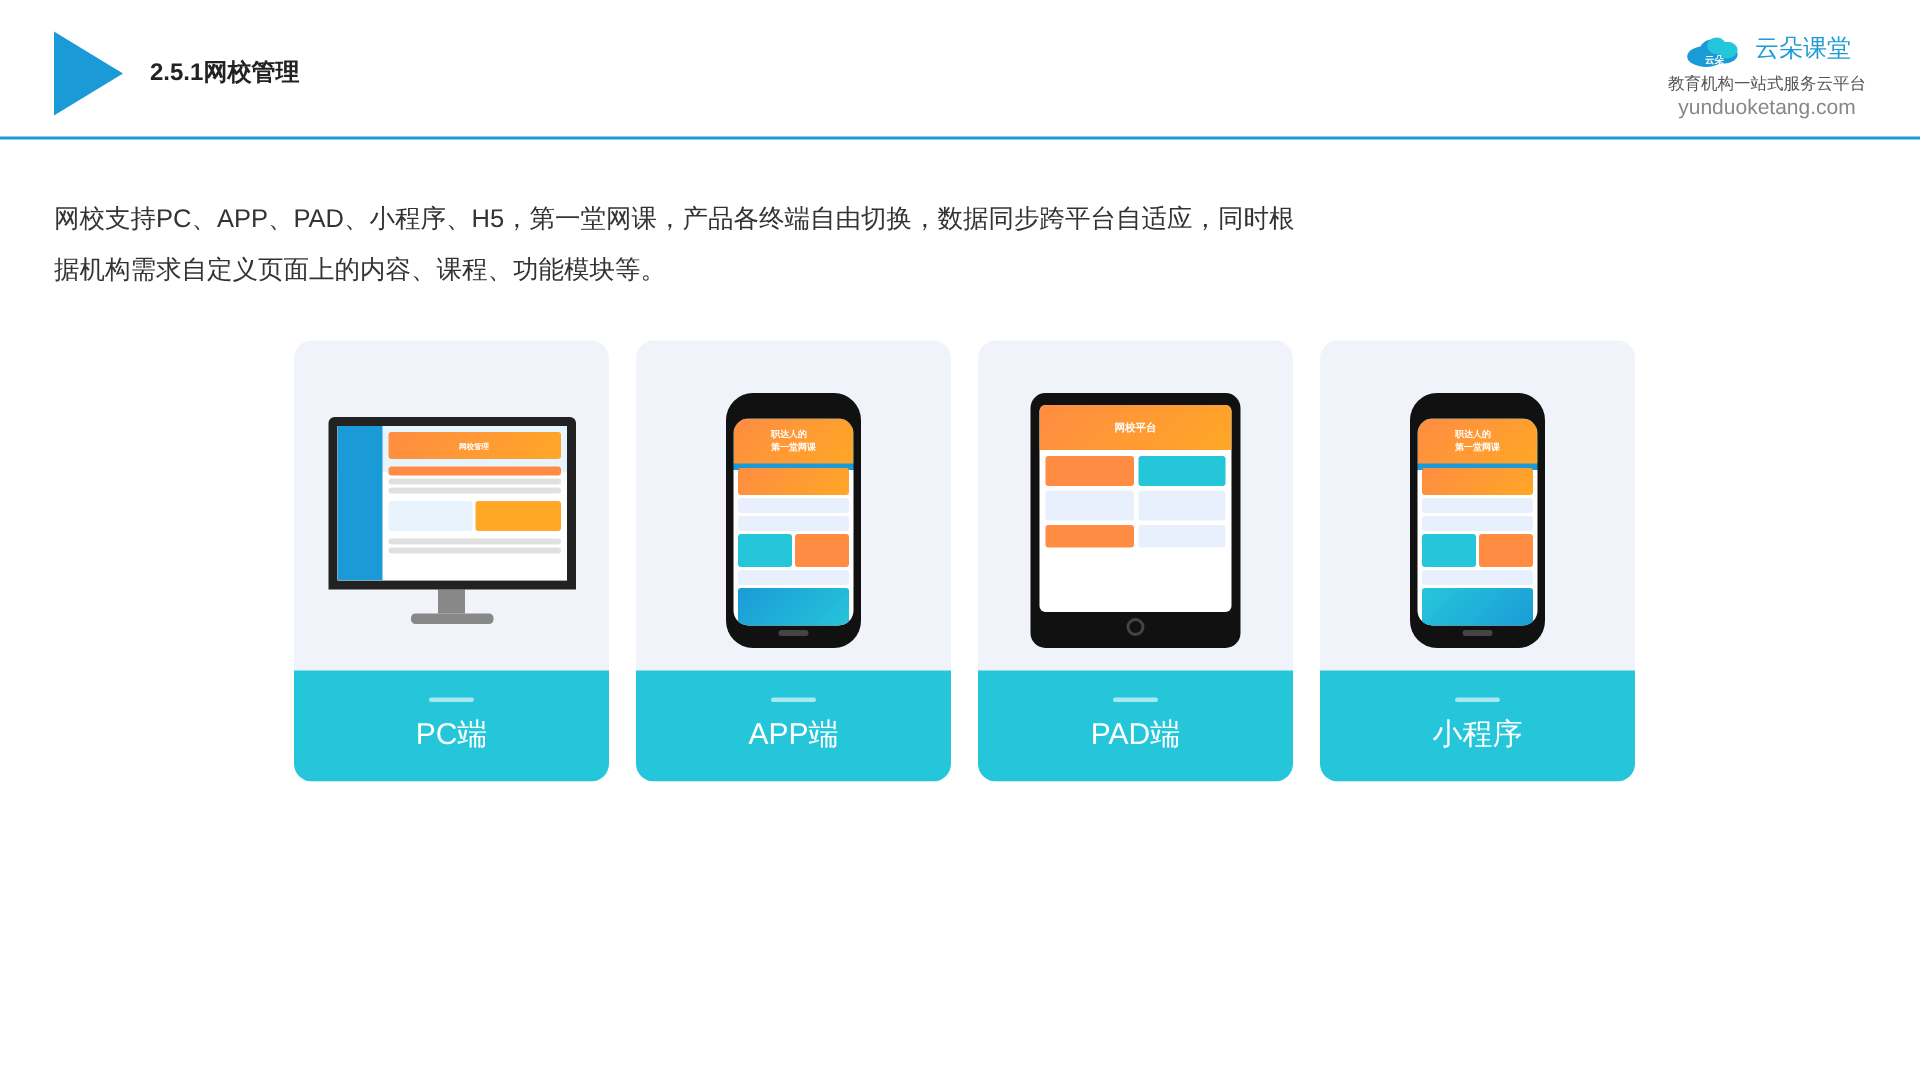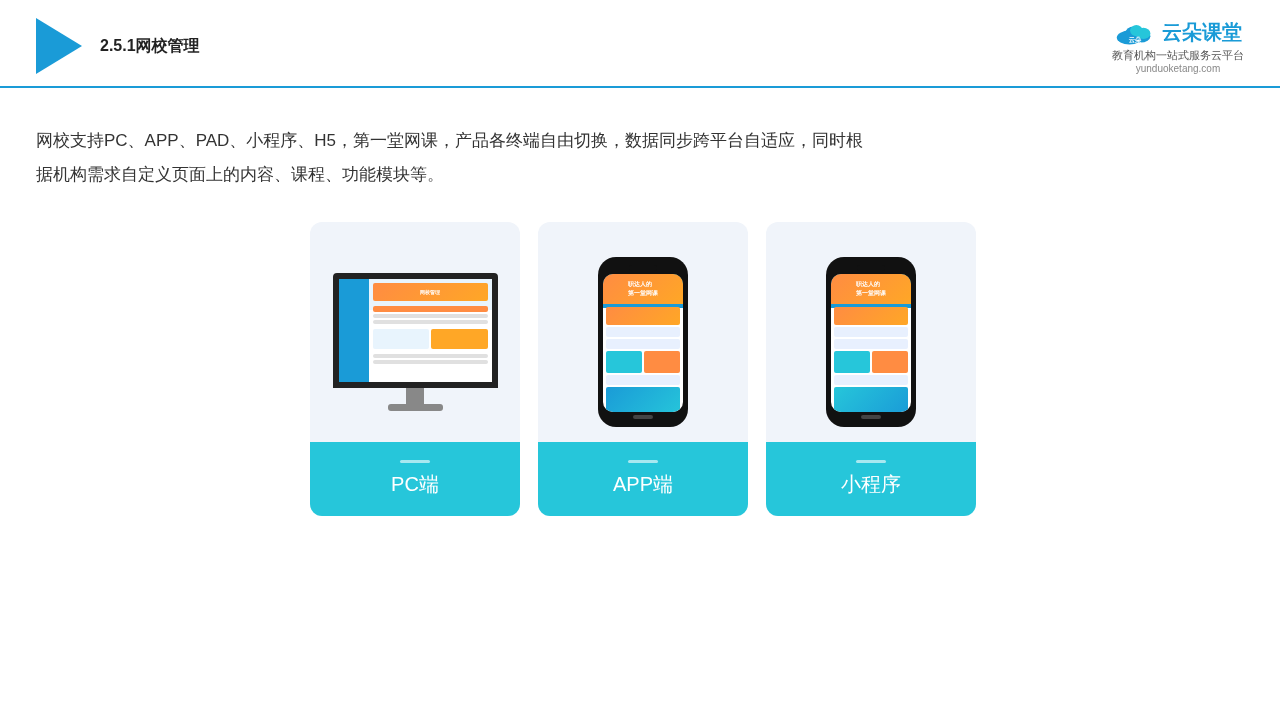--- a/index.html
+++ b/index.html
@@ -52,8 +52,8 @@
       height: 28px;
     }
     .brand-name {
-      font-size: 20px;
-      font-weight: bold;
+      font-size: 16px;
+      font-weight: normal;
       color: #1a9bd7;
     }
     .brand-tagline {

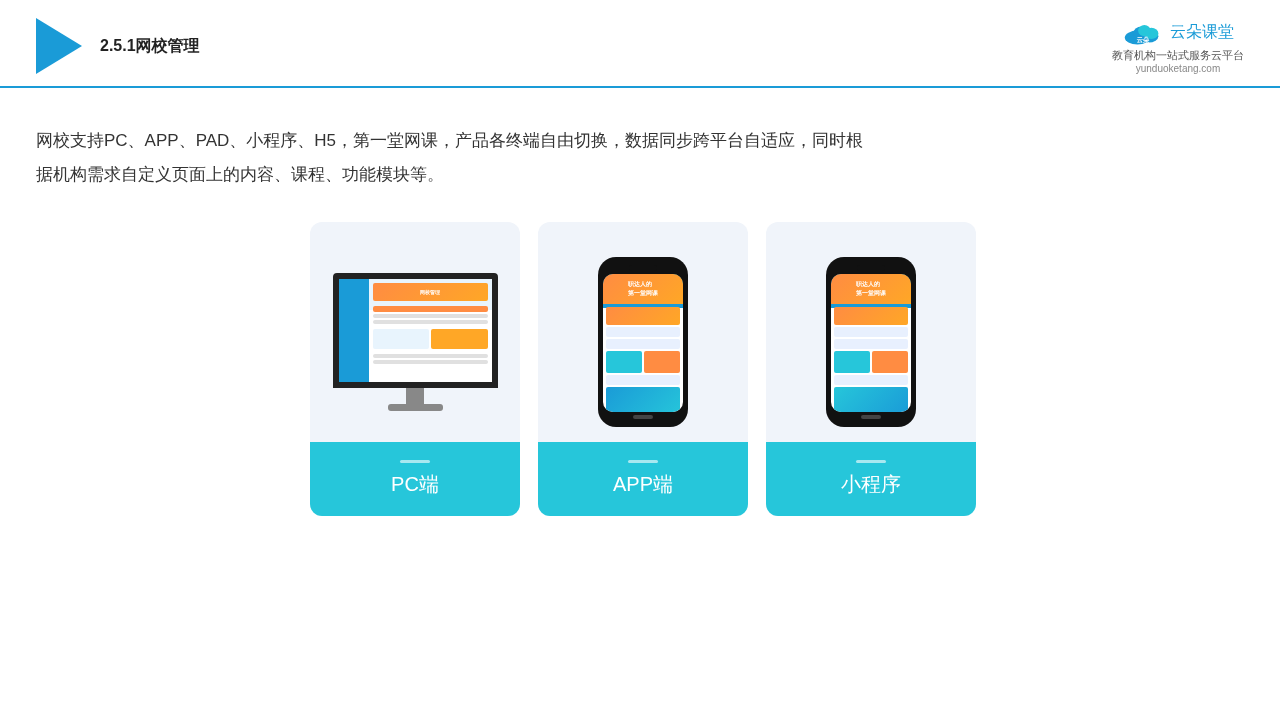--- a/index.html
+++ b/index.html
@@ -63,7 +63,7 @@
       white-space: nowrap;
     }
     .brand-url {
-      font-size: 10px;
+      font-size: 14px;
       color: #888;
     }
 

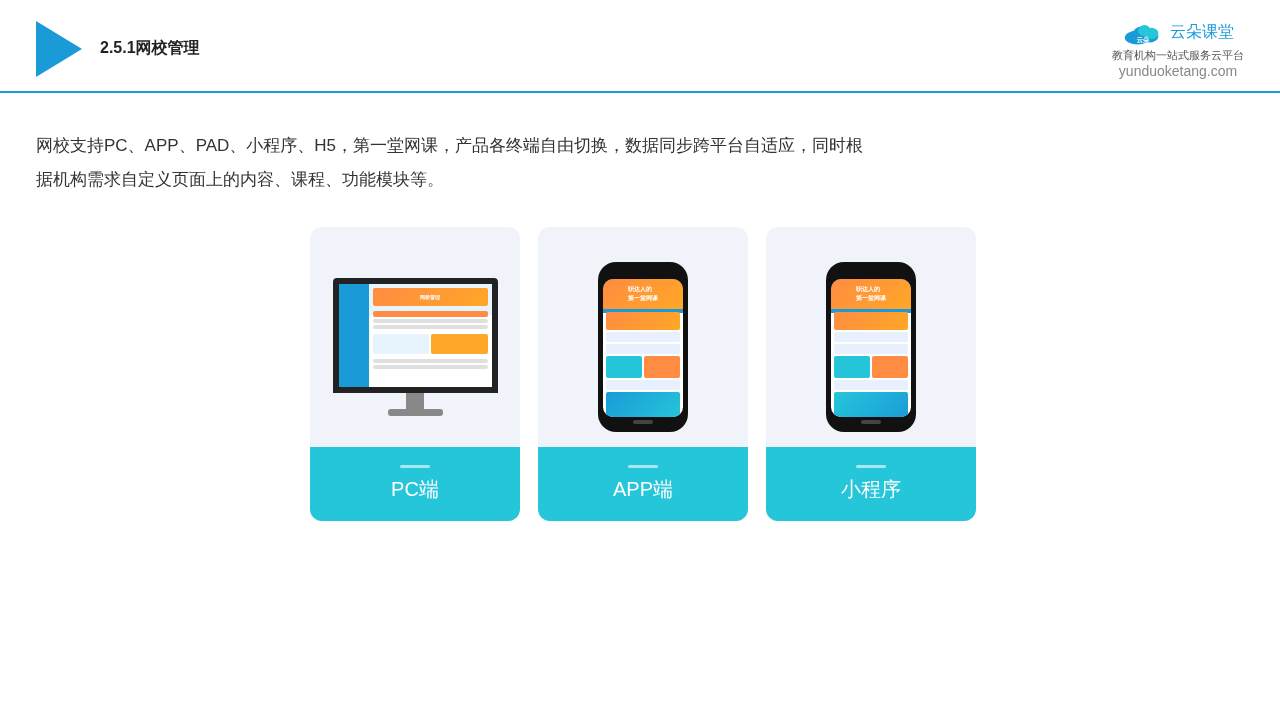--- a/index.html
+++ b/index.html
@@ -381,6 +381,32 @@
     </div>
   </div>
 
+  <div class="card">
+    <div class="card-image-area">
+      <div class="tablet-mockup">
+        <div class="tablet-screen">
+          <div class="tablet-screen-top">
+            <div style="height:100%; background: linear-gradient(135deg,#ff8c42,#ffa726); display:flex; align-items:center; justify-content:center;">
+              <span style="font-size:7px; color:white; font-weight:bold;">网校平台</span>
+            </div>
+          </div>
+          <div class="tablet-grid">
+            <div class="tablet-cell tablet-cell-orange"></div>
+            <div class="tablet-cell tablet-cell-teal"></div>
+            <div class="tablet-cell"></div>
+            <div class="tablet-cell"></div>
+            <div class="tablet-cell tablet-cell-orange" style="height:15px;"></div>
+            <div class="tablet-cell" style="height:15px;"></div>
+          </div>
+        </div>
+        <div class="tablet-home-btn"></div>
+      </div>
+    </div>
+    <div class="card-label">
+      <div class="card-label-line"></div>
+      <span>PAD端</span>
+    </div>
+  </div>
 
   <div class="card">
     <div class="card-image-area">

